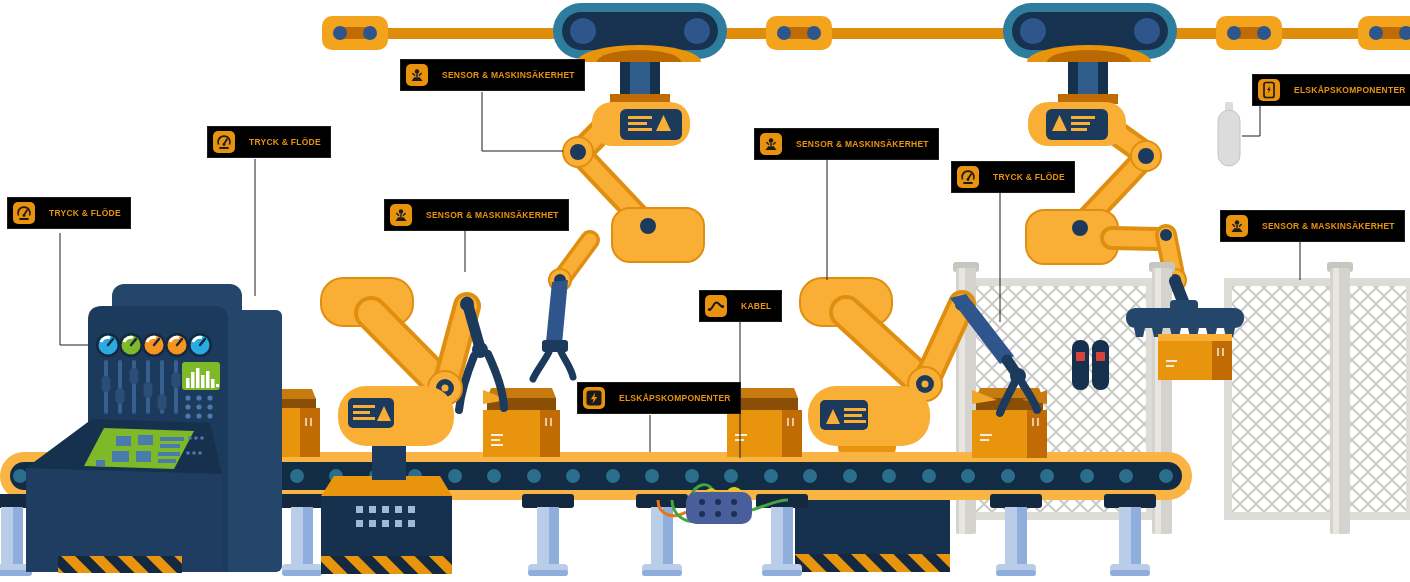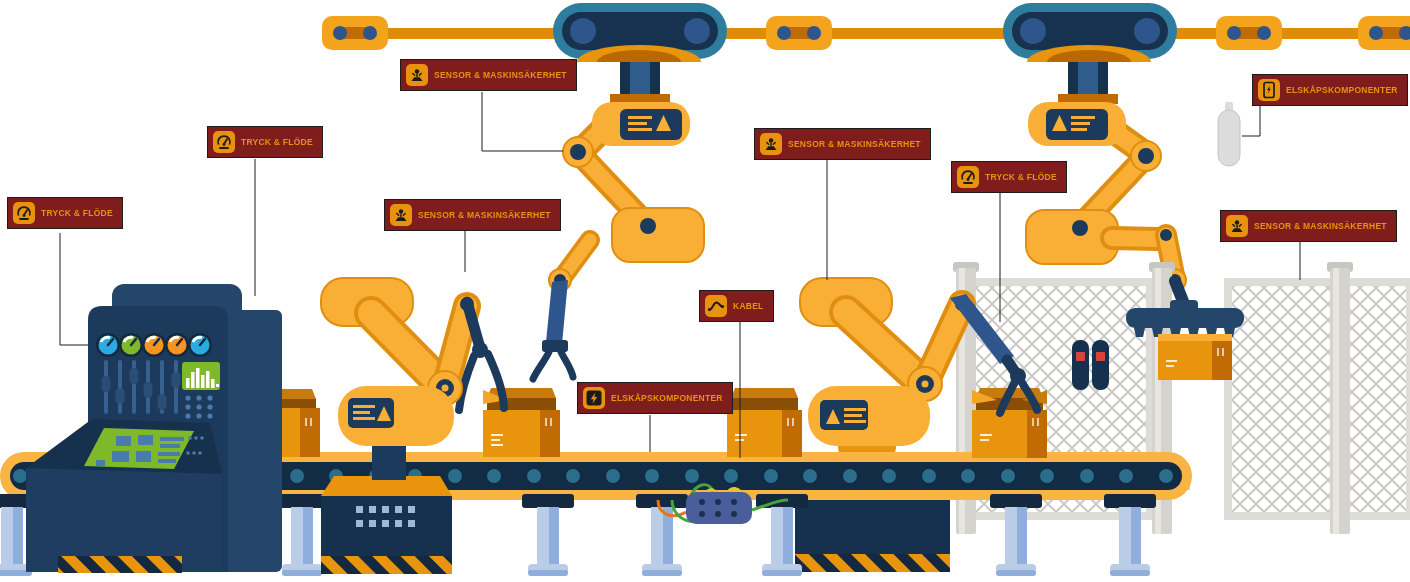--- a/index.html
+++ b/index.html
@@ -6,8 +6,8 @@
   .stage{position:relative;width:1410px;height:582px;background:#fff;overflow:hidden;
          font-family:"Liberation Sans",sans-serif;}
   .stage svg.scene{position:absolute;left:0;top:0;}
-  .callout{position:absolute;display:flex;align-items:center;gap:6px;
-           border:1px solid #1c1c1c;background:#7f1d1d;padding:4px 9px 4px 5px;z-index:10;}
+  .callout{position:absolute;display:flex;align-items:center;gap:14px;
+           border:1px solid #1c1c1c;background:#000000;padding:4px 9px 4px 5px;z-index:10;}
   .callout .txt{color:#E8920E;font-size:8.5px;font-weight:bold;letter-spacing:.25px;
                 white-space:nowrap;line-height:1;}
   .ci{width:22px;height:22px;flex:0 0 auto;display:block;}

